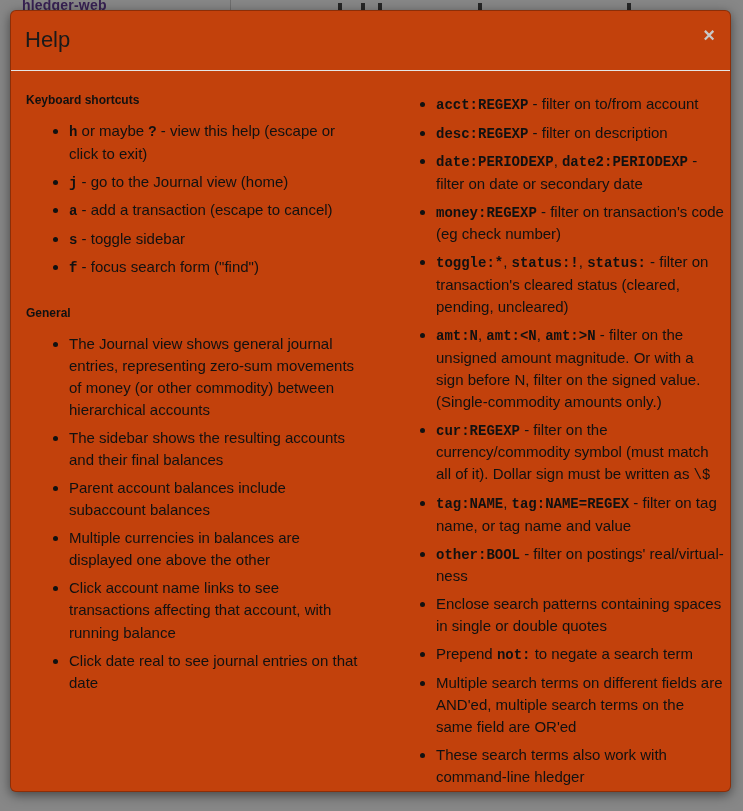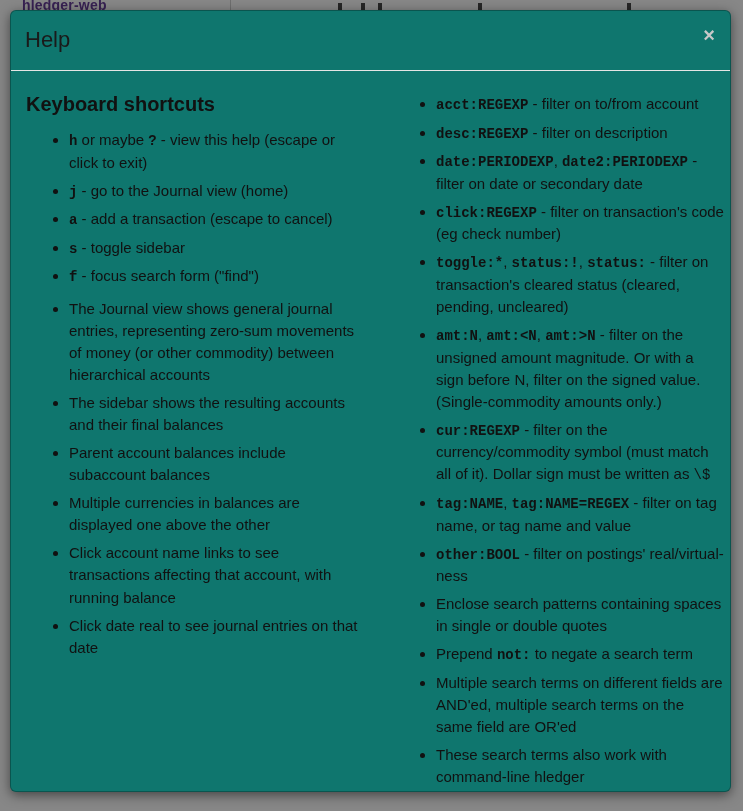--- a/index.html
+++ b/index.html
@@ -27,7 +27,7 @@
   .modal {
     position: absolute; left: 10px; top: 10px;
     width: 721px; height: 782px;
-    background: #0f766e;
+    background: #c2410c;
     border: 1px solid rgba(0,0,0,.28);
     border-radius: 6px;
     box-shadow: 0 3px 12px rgba(0,0,0,.5);

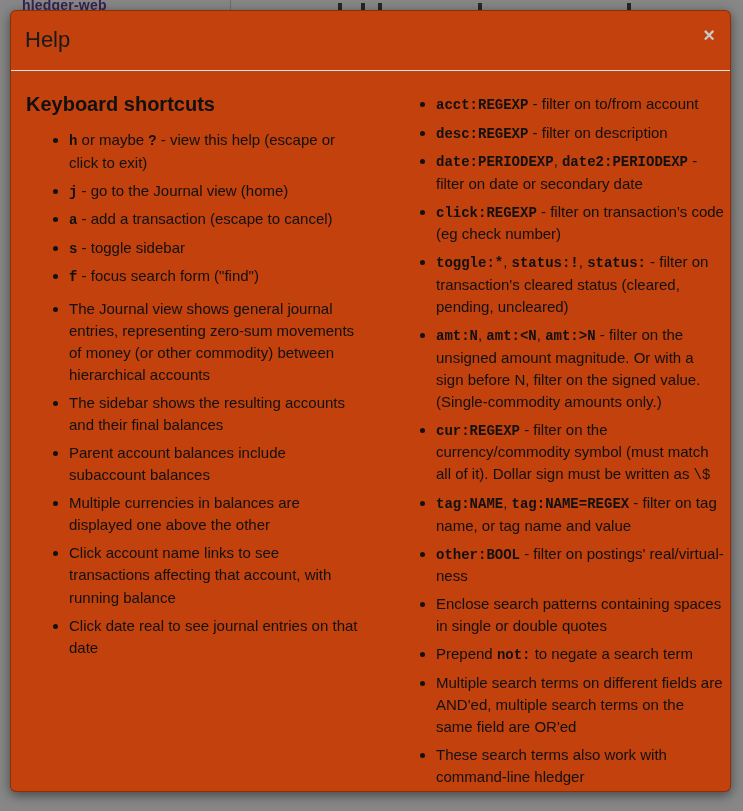--- a/index.html
+++ b/index.html
@@ -44,7 +44,7 @@
   .col-left { width: 368px; padding-right: 25px; }
   .col-right { width: 338px; }
 
-  .section-heading { font-size: 20px; font-weight: bold; margin: 6px 0 13px; color: #111; }
+  .section-heading { font-size: 12px; font-weight: bold; margin: 6px 0 13px; color: #111; }
   .section-heading.mt { margin-top: 27px; }
   ul.help-list { margin: 0 0 10px; padding-left: 37px; font-size: 15px; line-height: 1.47; }
   ul.help-list li { margin: 6px; padding: 0; }

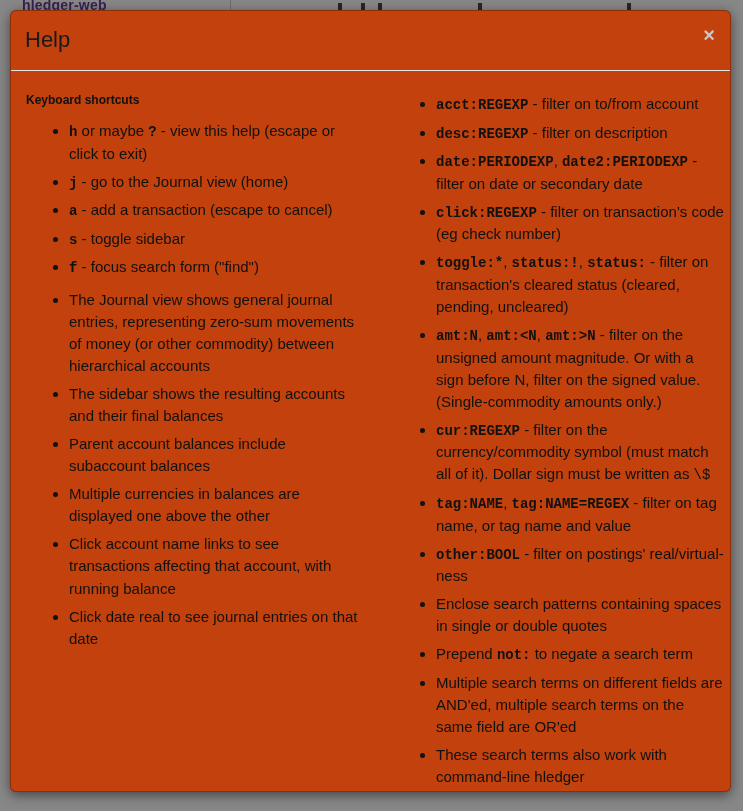--- a/index.html
+++ b/index.html
@@ -93,7 +93,7 @@
           <li><span class="code">acct:REGEXP</span> - filter on to/from account</li>
           <li><span class="code">desc:REGEXP</span> - filter on description</li>
           <li><span class="code">date:PERIODEXP</span>, <span class="code">date2:PERIODEXP</span> - filter on date or secondary date</li>
-          <li><span class="code">click:REGEXP</span> - filter on transaction's code (eg check number)</li>
+          <li><span class="code">money:REGEXP</span> - filter on transaction's code (eg check number)</li>
           <li><span class="code">toggle:*</span>, <span class="code">status:!</span>, <span class="code">status:</span> - filter on transaction's cleared status (cleared, pending, uncleared)</li>
           <li><span class="code">amt:N</span>, <span class="code">amt:&lt;N</span>, <span class="code">amt:&gt;N</span> - filter on the unsigned amount magnitude. Or with a sign before N, filter on the signed value. (Single-commodity amounts only.)</li>
           <li><span class="code">cur:REGEXP</span> - filter on the currency/commodity symbol (must match all of it). Dollar sign must be written as <span class="mono">\$</span></li>

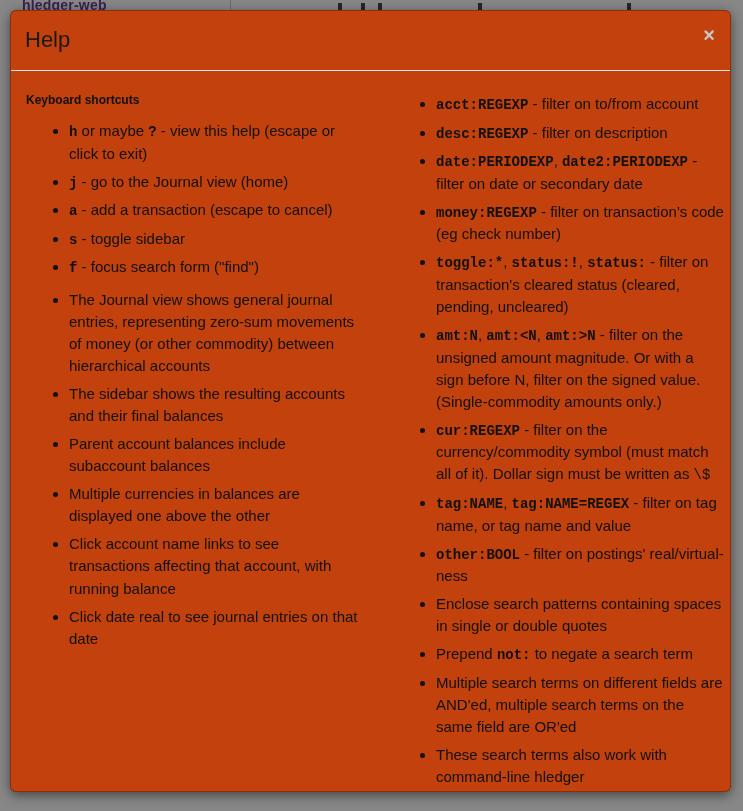--- a/index.html
+++ b/index.html
@@ -79,6 +79,7 @@
           <li><span class="code">s</span> - toggle sidebar</li>
           <li><span class="code">f</span> - focus search form ("find")</li>
         </ul>
+      <div class="section-heading mt">General</div>
       <ul class="help-list">
           <li>The Journal view shows general journal entries, representing zero-sum movements of money (or other commodity) between hierarchical accounts</li>
           <li>The sidebar shows the resulting accounts and their final balances</li>

